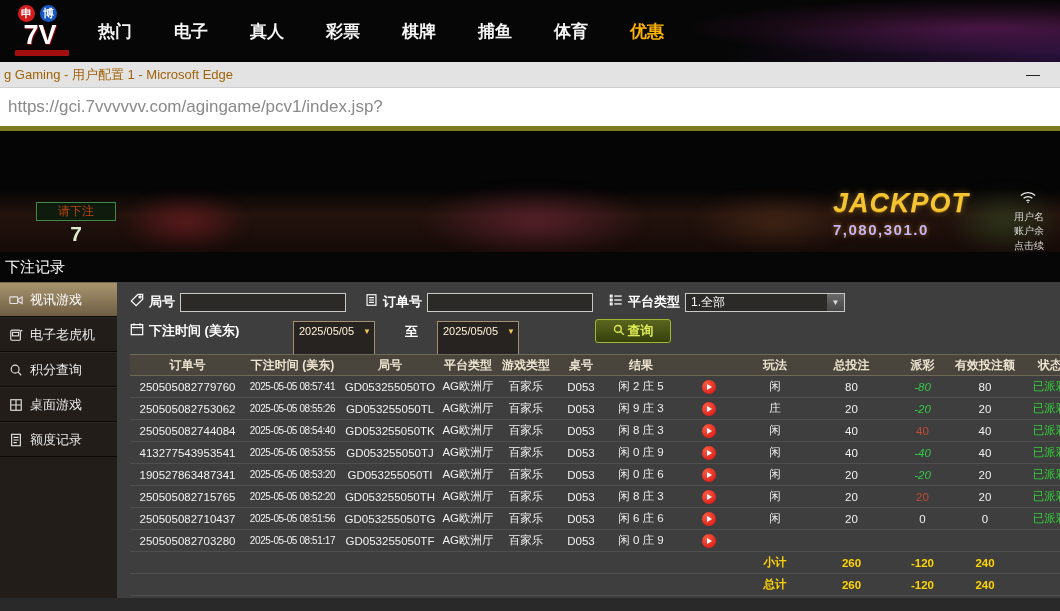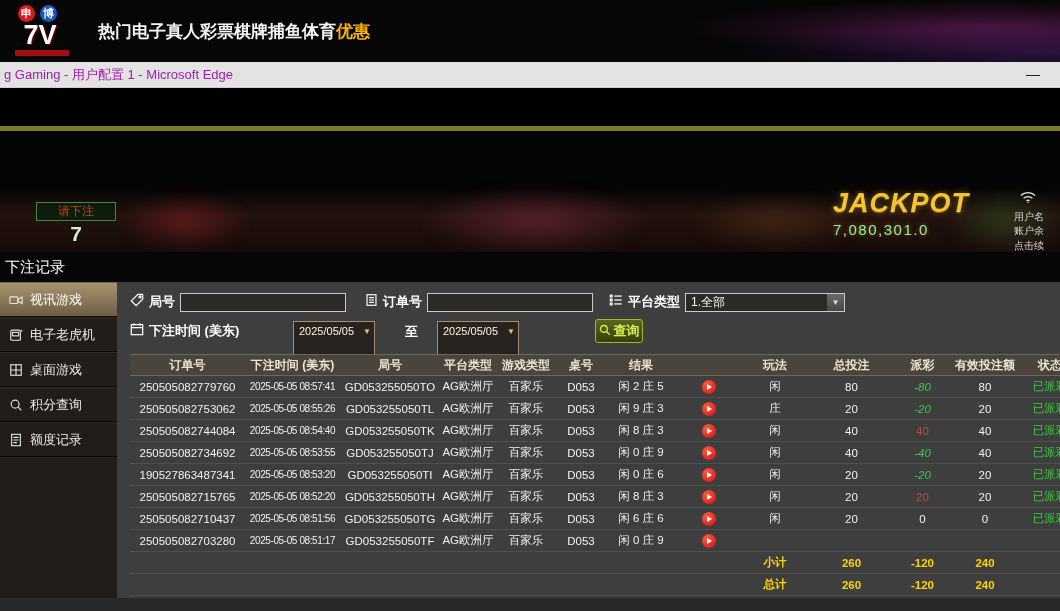--- a/index.html
+++ b/index.html
@@ -17,7 +17,7 @@
   .logo .c.blue { background:#1557c0; margin-left:5px; }
   .brand { display:block; width:68px; text-align:center; font-size:27px; font-weight:bold; color:#fff; line-height:27px; text-shadow:1px 1px 0 #8a0000; }
   .logo-sub { display:block; width:54px; height:6px; margin:1px auto 0; background:#c01010; border-radius:1px; opacity:.85; }
-  .nav-menu { position:absolute; left:98px; top:0; height:62px; display:flex; align-items:center; z-index:2; }
+  .nav-menu { position:absolute; left:98px; top:0; height:62px; display:flex; align-items:center; gap:42px; z-index:2; }
   .nav-item { font-size:17px; color:#f5f5f5; font-weight:600; white-space:nowrap; cursor:pointer; }
   .nav-item.hl { color:#ffb400; }
 

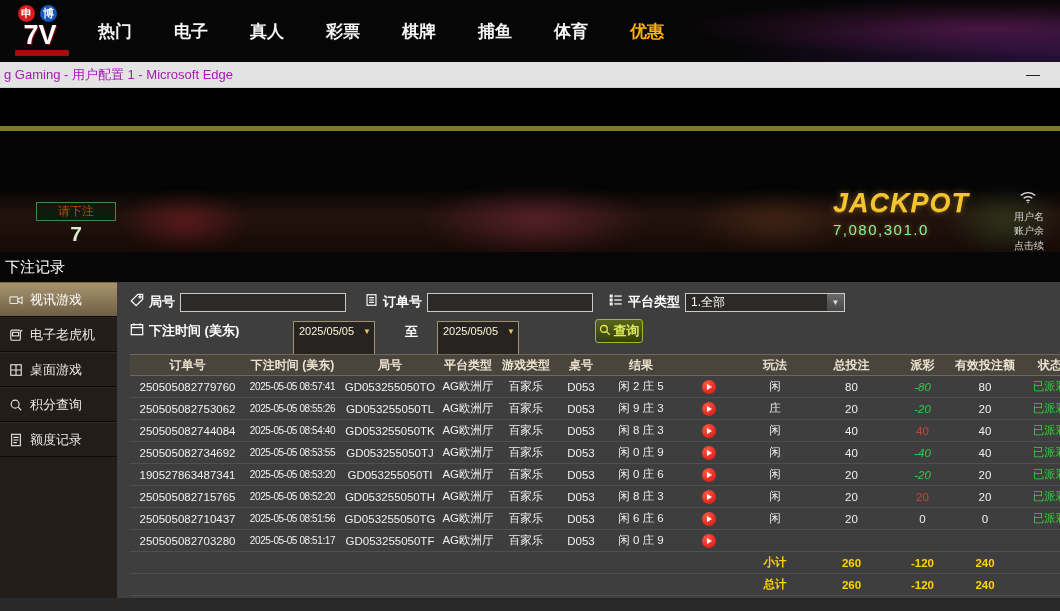--- a/index.html
+++ b/index.html
@@ -23,7 +23,7 @@
 
   
   .titlebar { position:absolute; left:0; top:62px; width:1060px; height:26px; background:#e3e3e3; border-bottom:1px solid #cfcfcf; }
-  .title-text { position:absolute; left:4px; top:0; line-height:26px; font-size:13px; color:#a21caf; white-space:nowrap; }
+  .title-text { position:absolute; left:4px; top:0; line-height:26px; font-size:13px; color:#a16207; white-space:nowrap; }
   .min-btn { position:absolute; right:14px; top:0; width:26px; text-align:center; line-height:24px; font-size:14px; color:#222; cursor:pointer; }
   .urlbar { position:absolute; left:0; top:88px; width:1060px; height:38px; background:#fff; cursor:text; }
   .url-text { position:absolute; left:8px; top:0; line-height:38px; font-size:17px; color:#8a8a8a; white-space:nowrap; }

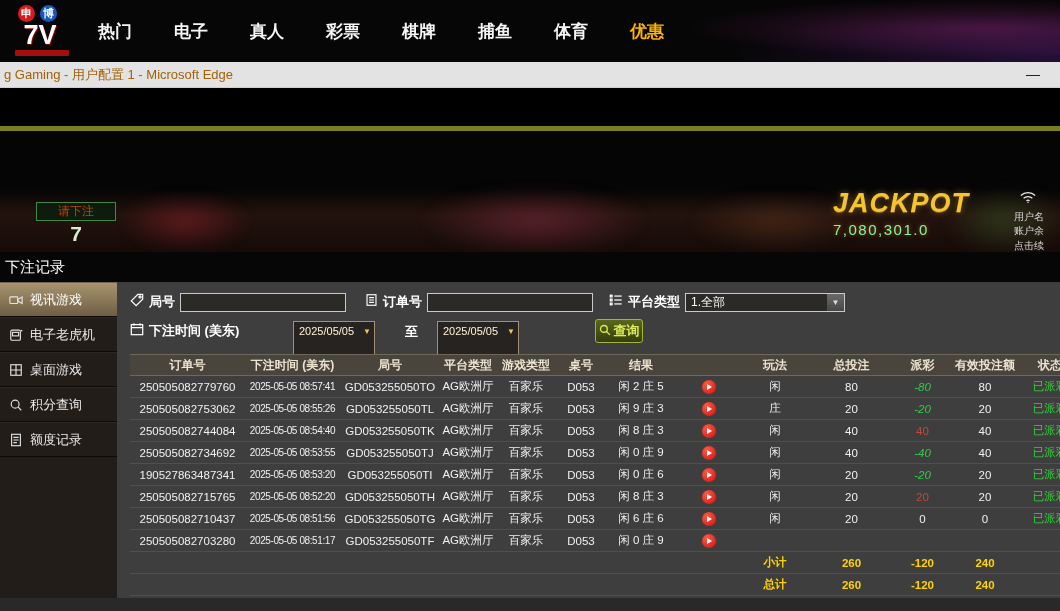--- a/index.html
+++ b/index.html
@@ -123,6 +123,9 @@
     <span class="min-btn" data-name="minimize-button">—</span>
   </div>
 
+  <div class="urlbar" data-name="browser-address-bar">
+    <span class="url-text" data-name="url-text">https://gci.7vvvvvv.com/agingame/pcv1/index.jsp?</span>
+  </div>
 
   <div class="divider-olive" data-name="divider"></div>
 

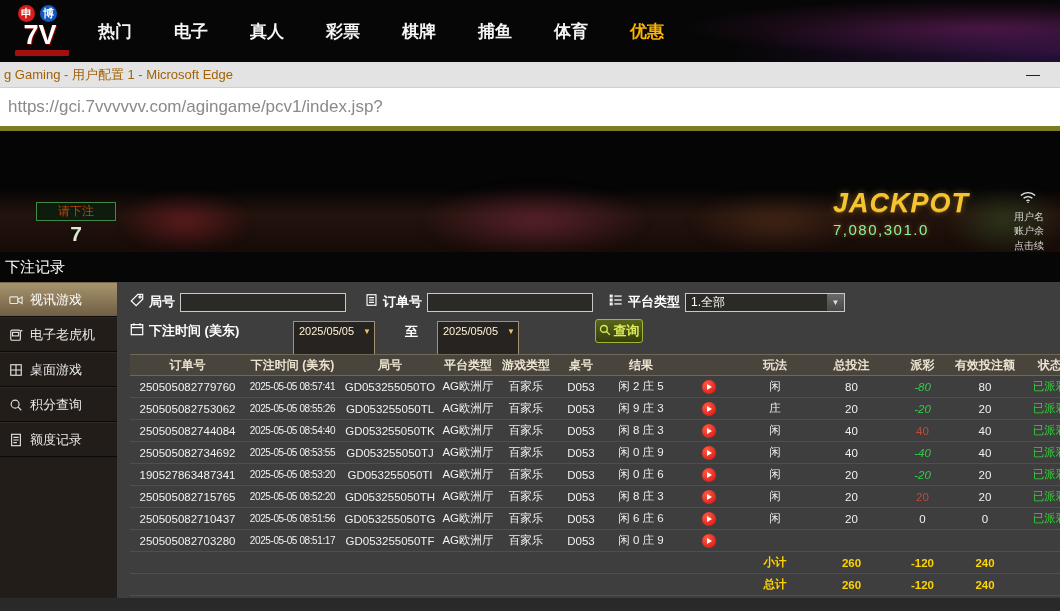--- a/index.html
+++ b/index.html
@@ -44,7 +44,7 @@
   .jackpot { position:absolute; left:833px; top:57px; width:170px; }
   .jackpot-label { font-size:27px; font-weight:900; font-style:italic; letter-spacing:1px; color:#f4c432;
     text-shadow:0 1px 0 #8a5c06, 0 0 7px rgba(255,200,60,.45); }
-  .jackpot-value { margin-top:2px; font-size:15px; font-weight:normal; color:#86efac; letter-spacing:1.5px; text-shadow:0 0 5px rgba(255,170,0,.55); }
+  .jackpot-value { margin-top:2px; font-size:15px; font-weight:bold; color:#c4b5fd; letter-spacing:1.5px; text-shadow:0 0 5px rgba(255,170,0,.55); }
   .userpanel { position:absolute; left:1014px; top:60px; width:60px; color:#d9d9d9; font-size:10px; line-height:14.5px; white-space:nowrap; }
   .userpanel .wifi { display:block; margin:0 0 1px 6px; }
 

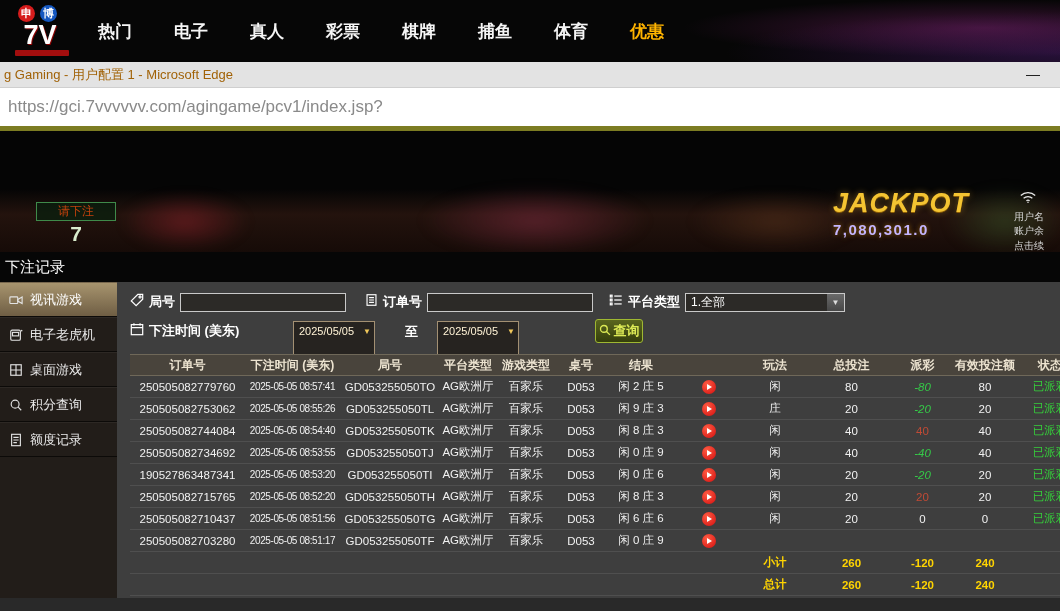--- a/index.html
+++ b/index.html
@@ -74,7 +74,7 @@
   .fdate.from { left:176px; top:39px; }
   .fdate.to { left:320px; top:39px; }
   .to-label { position:absolute; left:288px; top:41px; font-size:13px; font-weight:bold; color:#fff; }
-  .search-btn { position:absolute; left:478px; top:37px; width:48px; height:24px; background:linear-gradient(180deg,#5a661e,#353f0c);
+  .search-btn { position:absolute; left:478px; top:37px; width:76px; height:24px; background:linear-gradient(180deg,#5a661e,#353f0c);
     border:1px solid #9fb832; border-radius:3px; color:#dcea55; font-size:13px; font-weight:bold; display:flex; align-items:center;
     justify-content:center; gap:3px; cursor:pointer; font-family:inherit; }
 

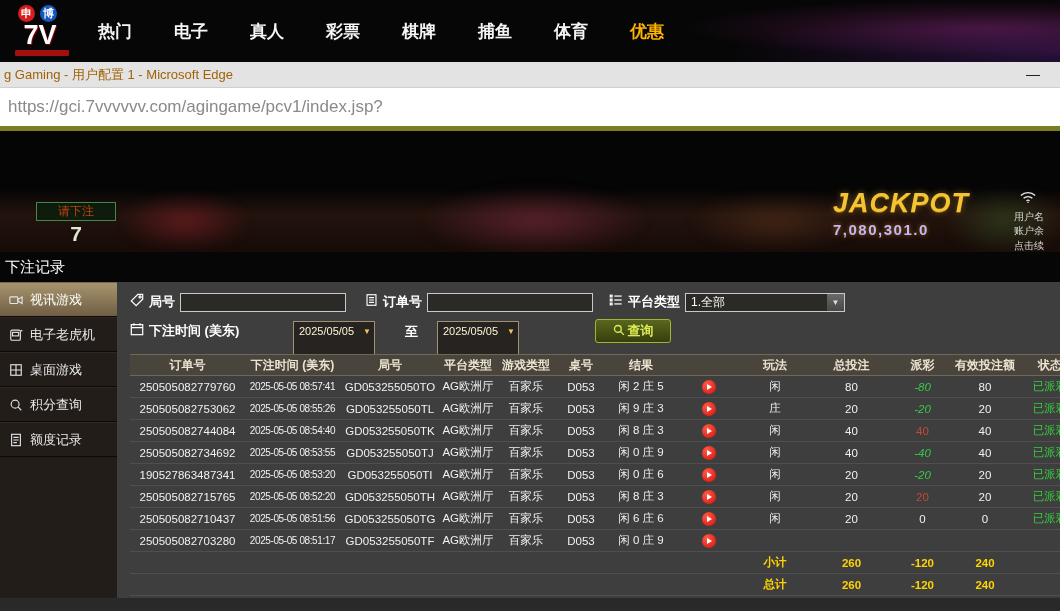--- a/index.html
+++ b/index.html
@@ -179,6 +179,15 @@
           </span>
           <span data-name="sidebar-item-label">电子老虎机</span>
         </div>
+        <div class="sb-item" data-name="sidebar-item-points-query">
+          <span class="sb-icon" data-name="points-search-icon">
+            <svg width="14" height="14" viewBox="0 0 16 16" fill="none" stroke="currentColor" stroke-width="1.3">
+              <circle cx="7" cy="7" r="4.5"></circle>
+              <path d="M10.5 10.5 L14 14"></path>
+            </svg>
+          </span>
+          <span data-name="sidebar-item-label">积分查询</span>
+        </div>
         <div class="sb-item" data-name="sidebar-item-table-games">
           <span class="sb-icon" data-name="table-game-icon">
             <svg width="14" height="14" viewBox="0 0 16 16" fill="none" stroke="currentColor" stroke-width="1.3">
@@ -187,15 +196,6 @@
             </svg>
           </span>
           <span data-name="sidebar-item-label">桌面游戏</span>
-        </div>
-        <div class="sb-item" data-name="sidebar-item-points-query">
-          <span class="sb-icon" data-name="points-search-icon">
-            <svg width="14" height="14" viewBox="0 0 16 16" fill="none" stroke="currentColor" stroke-width="1.3">
-              <circle cx="7" cy="7" r="4.5"></circle>
-              <path d="M10.5 10.5 L14 14"></path>
-            </svg>
-          </span>
-          <span data-name="sidebar-item-label">积分查询</span>
         </div>
         <div class="sb-item" data-name="sidebar-item-quota-records">
           <span class="sb-icon" data-name="quota-record-icon">

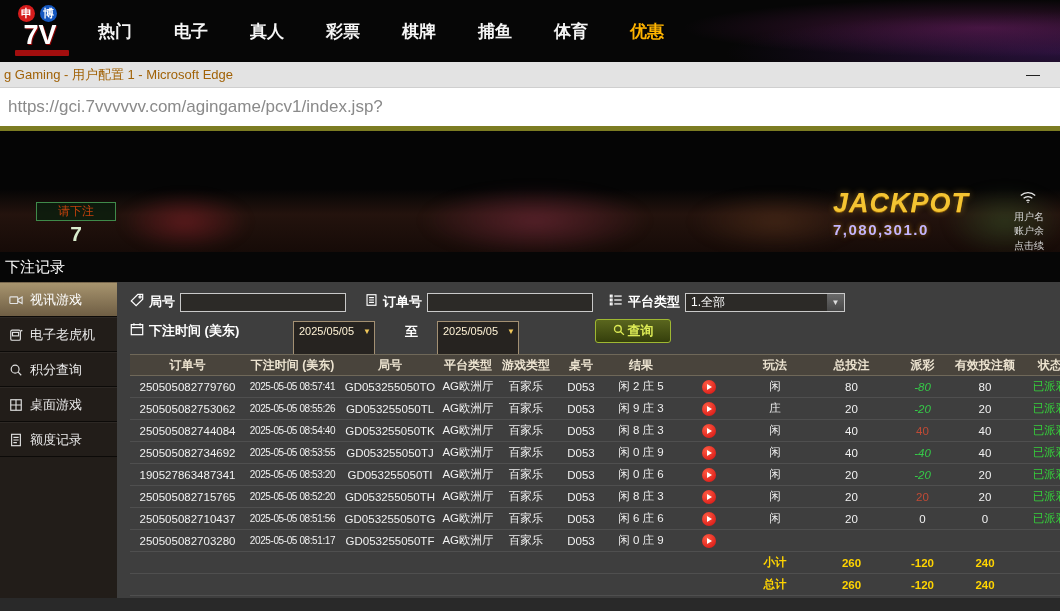--- a/index.html
+++ b/index.html
@@ -366,7 +366,7 @@
               <td data-name="cell-status" class="status">已派彩</td>
             </tr>
             <tr data-name="table-row">
-              <td data-name="cell-order">250505082734692</td>
+              <td data-name="cell-order">413277543953541</td>
               <td data-name="cell-time">2025-05-05 08:53:55</td>
               <td data-name="cell-round">GD053255050TJ</td>
               <td data-name="cell-platform">AG欧洲厅</td>

